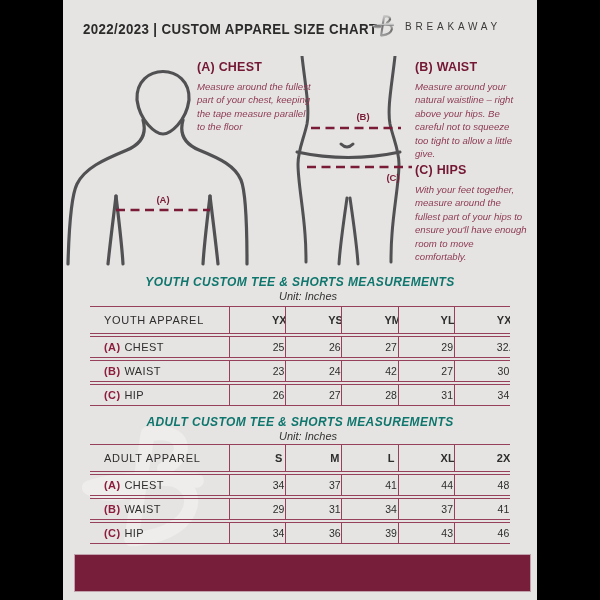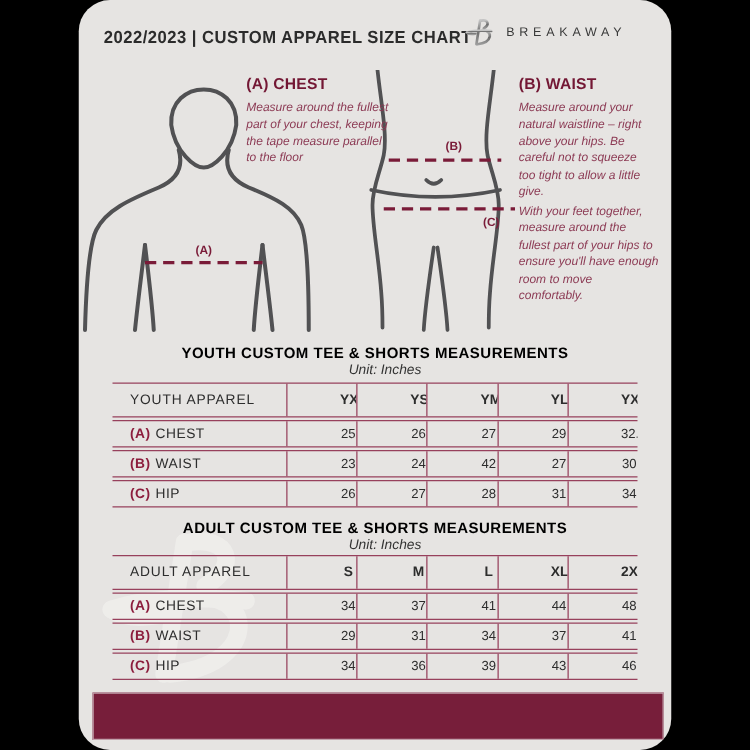--- a/index.html
+++ b/index.html
@@ -5,7 +5,7 @@
   html,body{margin:0;padding:0;background:#000;}
   .stage{position:relative;width:600px;height:600px;background:#000;overflow:hidden;
          font-family:"Liberation Sans",sans-serif;}
-  .page{position:absolute;left:63px;top:0;width:474px;height:600px;background:#e6e4e2;overflow:hidden;border-radius:25px;}
+  .page{position:absolute;left:63px;top:0;width:474px;height:600px;background:#e6e4e2;overflow:hidden;}
 
   
   .doc-title{position:absolute;left:20px;top:21px;font-size:14px;font-weight:700;color:#2b2b2b;

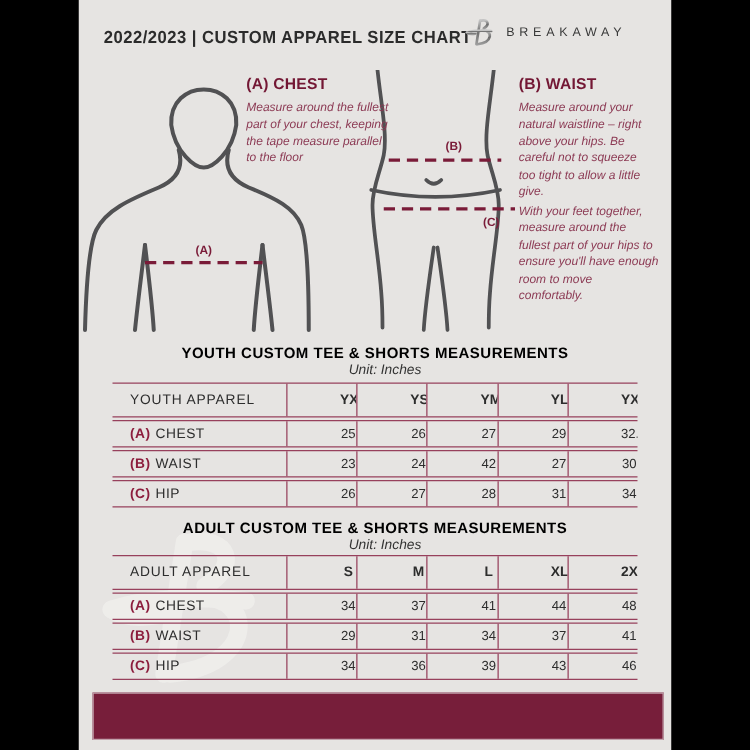--- a/index.html
+++ b/index.html
@@ -124,6 +124,7 @@
       <p>Measure around your natural waistline – right above your hips. Be careful not to squeeze too tight to allow a little give.</p>
     </div>
     <div class="mdesc hips">
+      <h3><span>(C)</span> <span>HIPS</span></h3>
       <p>With your feet together, measure around the fullest part of your hips to ensure you'll have enough room to move comfortably.</p>
     </div>
 

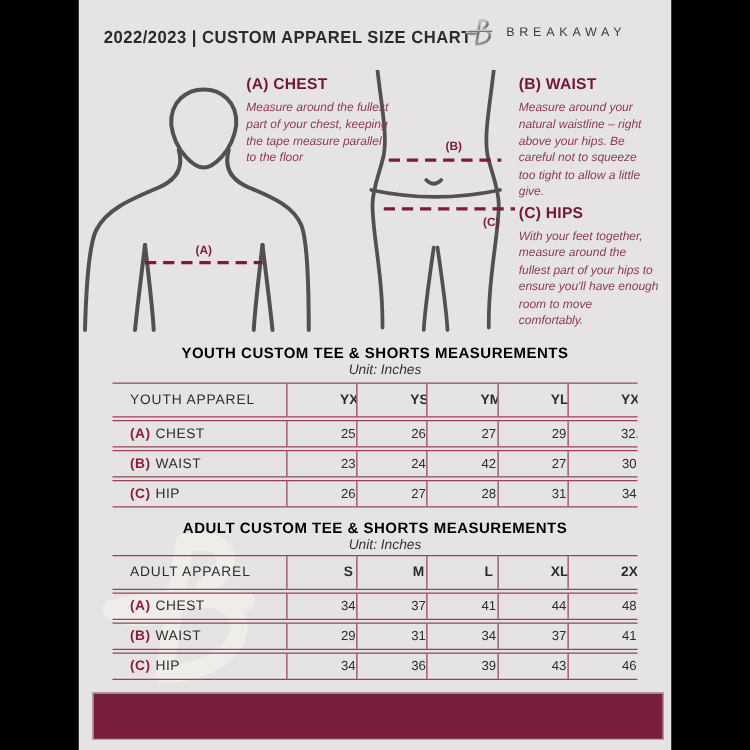--- a/index.html
+++ b/index.html
@@ -27,7 +27,7 @@
 
   
   .tbl-title{position:absolute;left:0;right:0;text-align:center;font-size:12px;font-weight:700;
-             color:#000000;letter-spacing:0.4px;z-index:1;}
+             color:#0f766e;letter-spacing:0.4px;z-index:1;font-style:italic;}
   .tbl-unit{position:absolute;left:16px;right:0;text-align:center;font-size:11px;font-style:italic;
             color:#333;z-index:1;}
 

